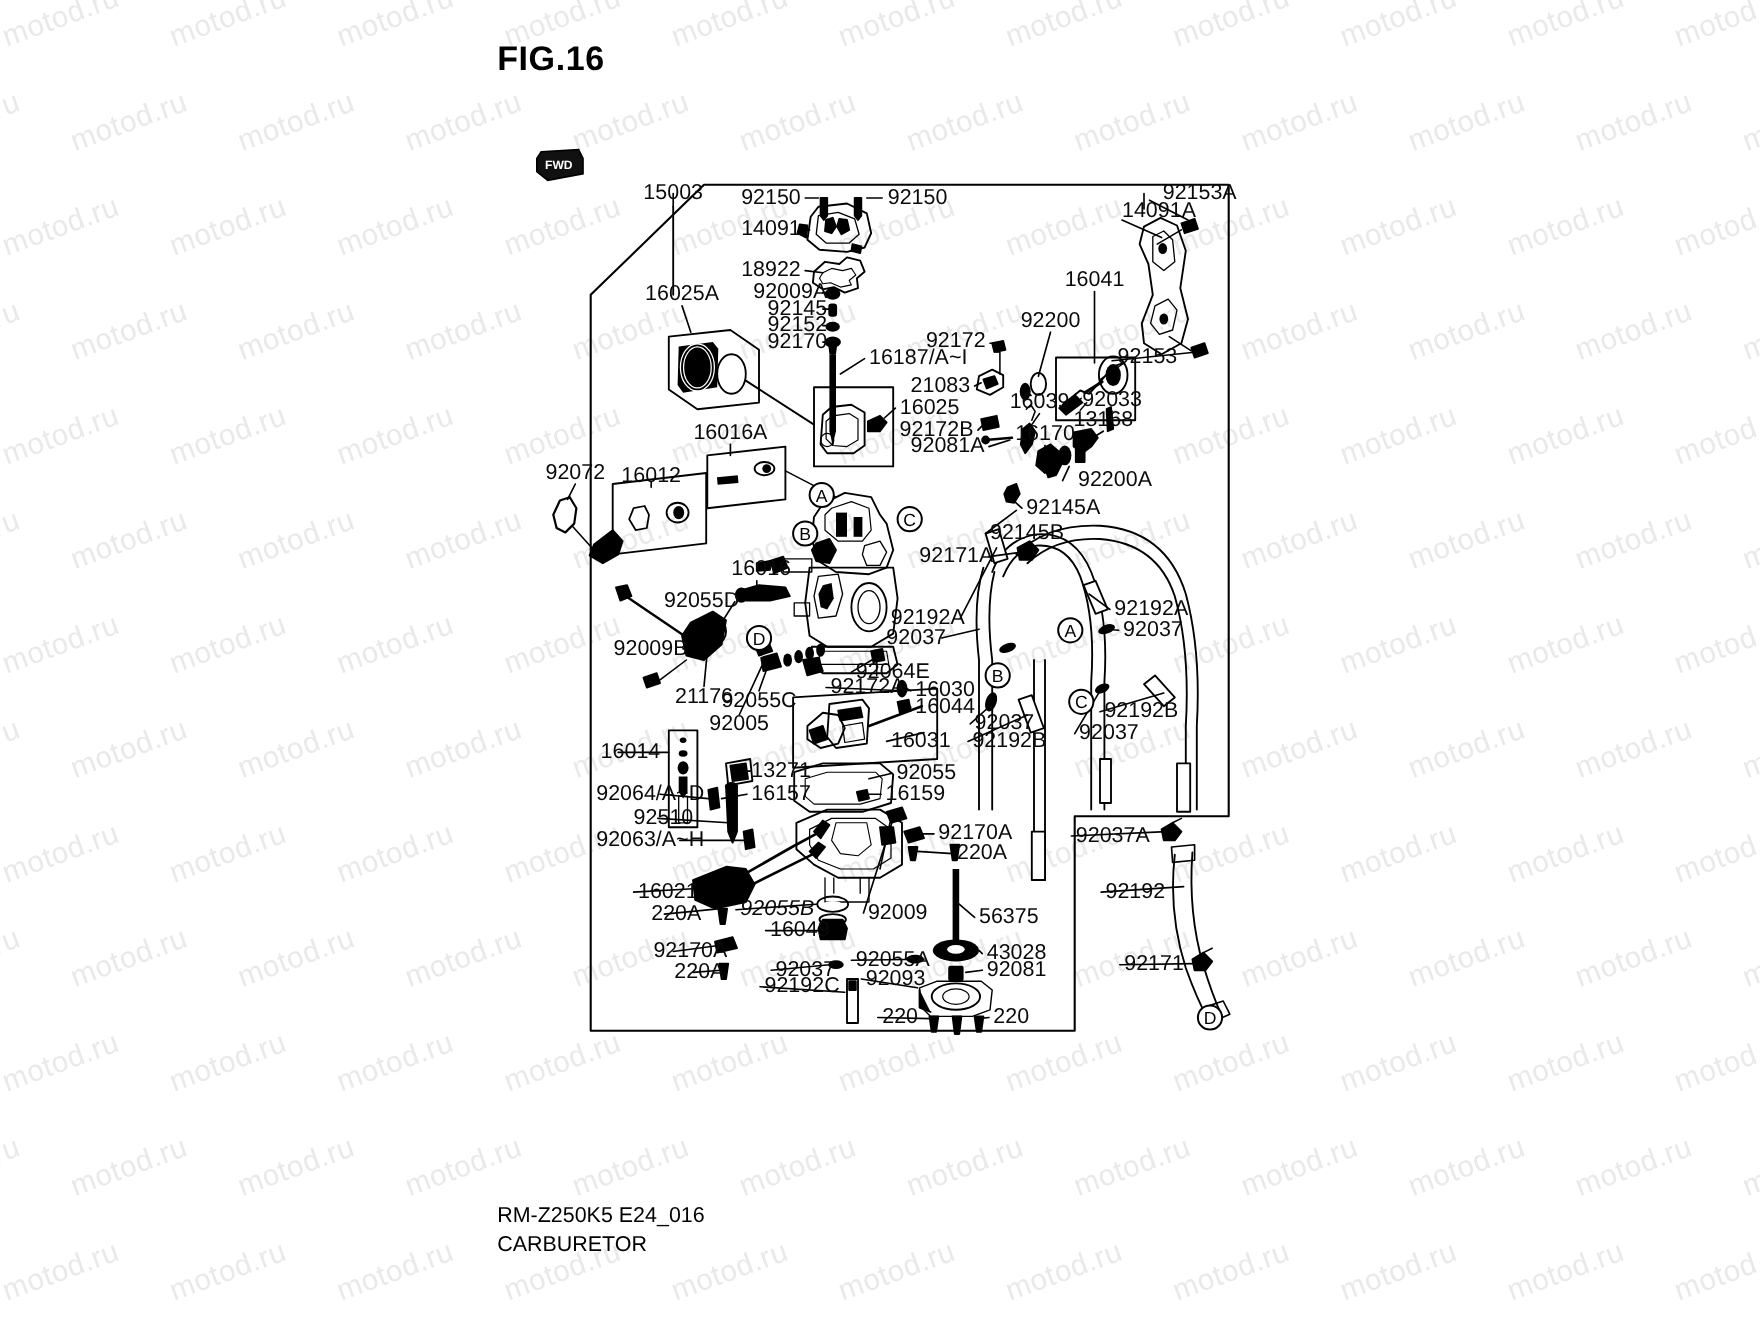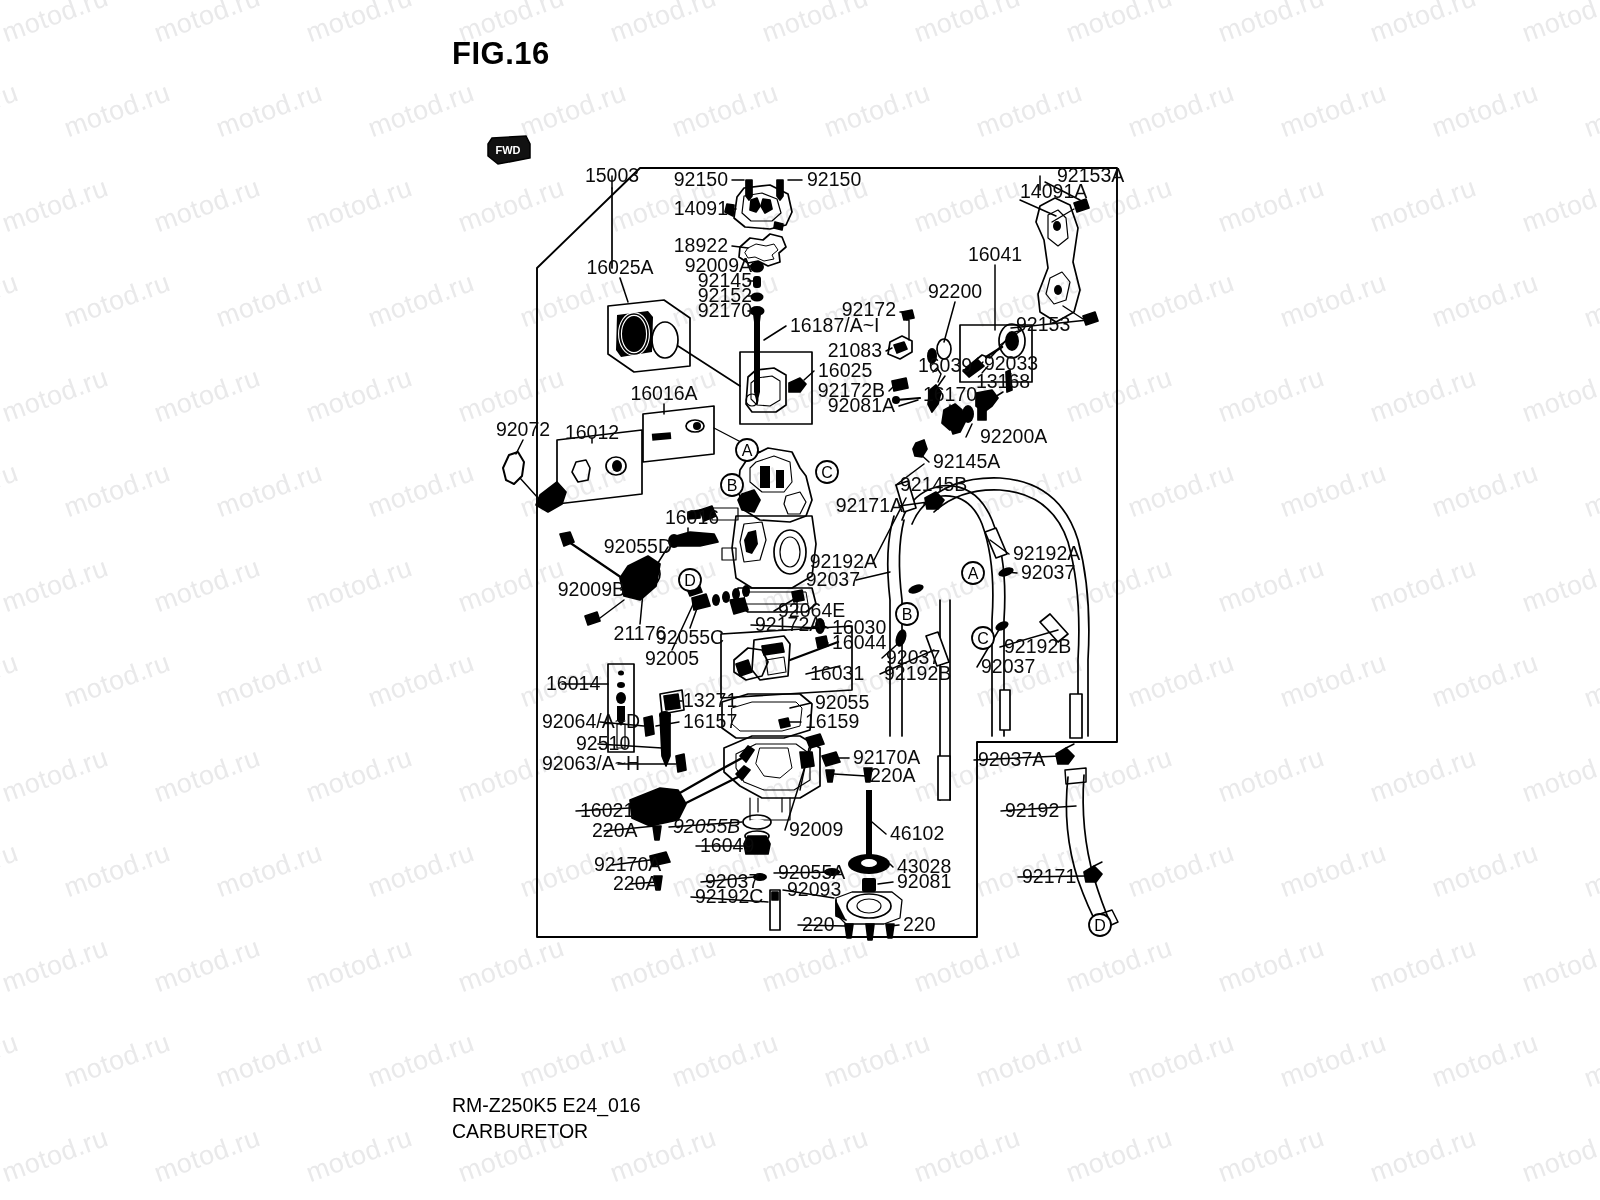--- a/index.html
+++ b/index.html
@@ -801,7 +801,7 @@
     <div class="lbl" style="left: 1005px; top: 801px;">92192</div>
     <div class="lbl" style="left: 673px; top: 817px; font-style: italic;">92055B</div>
     <div class="lbl" style="left: 789px; top: 820px;">92009</div>
-    <div class="lbl" style="left: 890px; top: 824px;">46102</div>
+    <div class="lbl" style="left: 890px; top: 824px;">56375</div>
     <div class="lbl" style="left: 592px; top: 821px;">220A</div>
     <div class="lbl" style="left: 700px; top: 836px;">16049</div>
     <div class="lbl" style="left: 897px; top: 857px;">43028</div>

